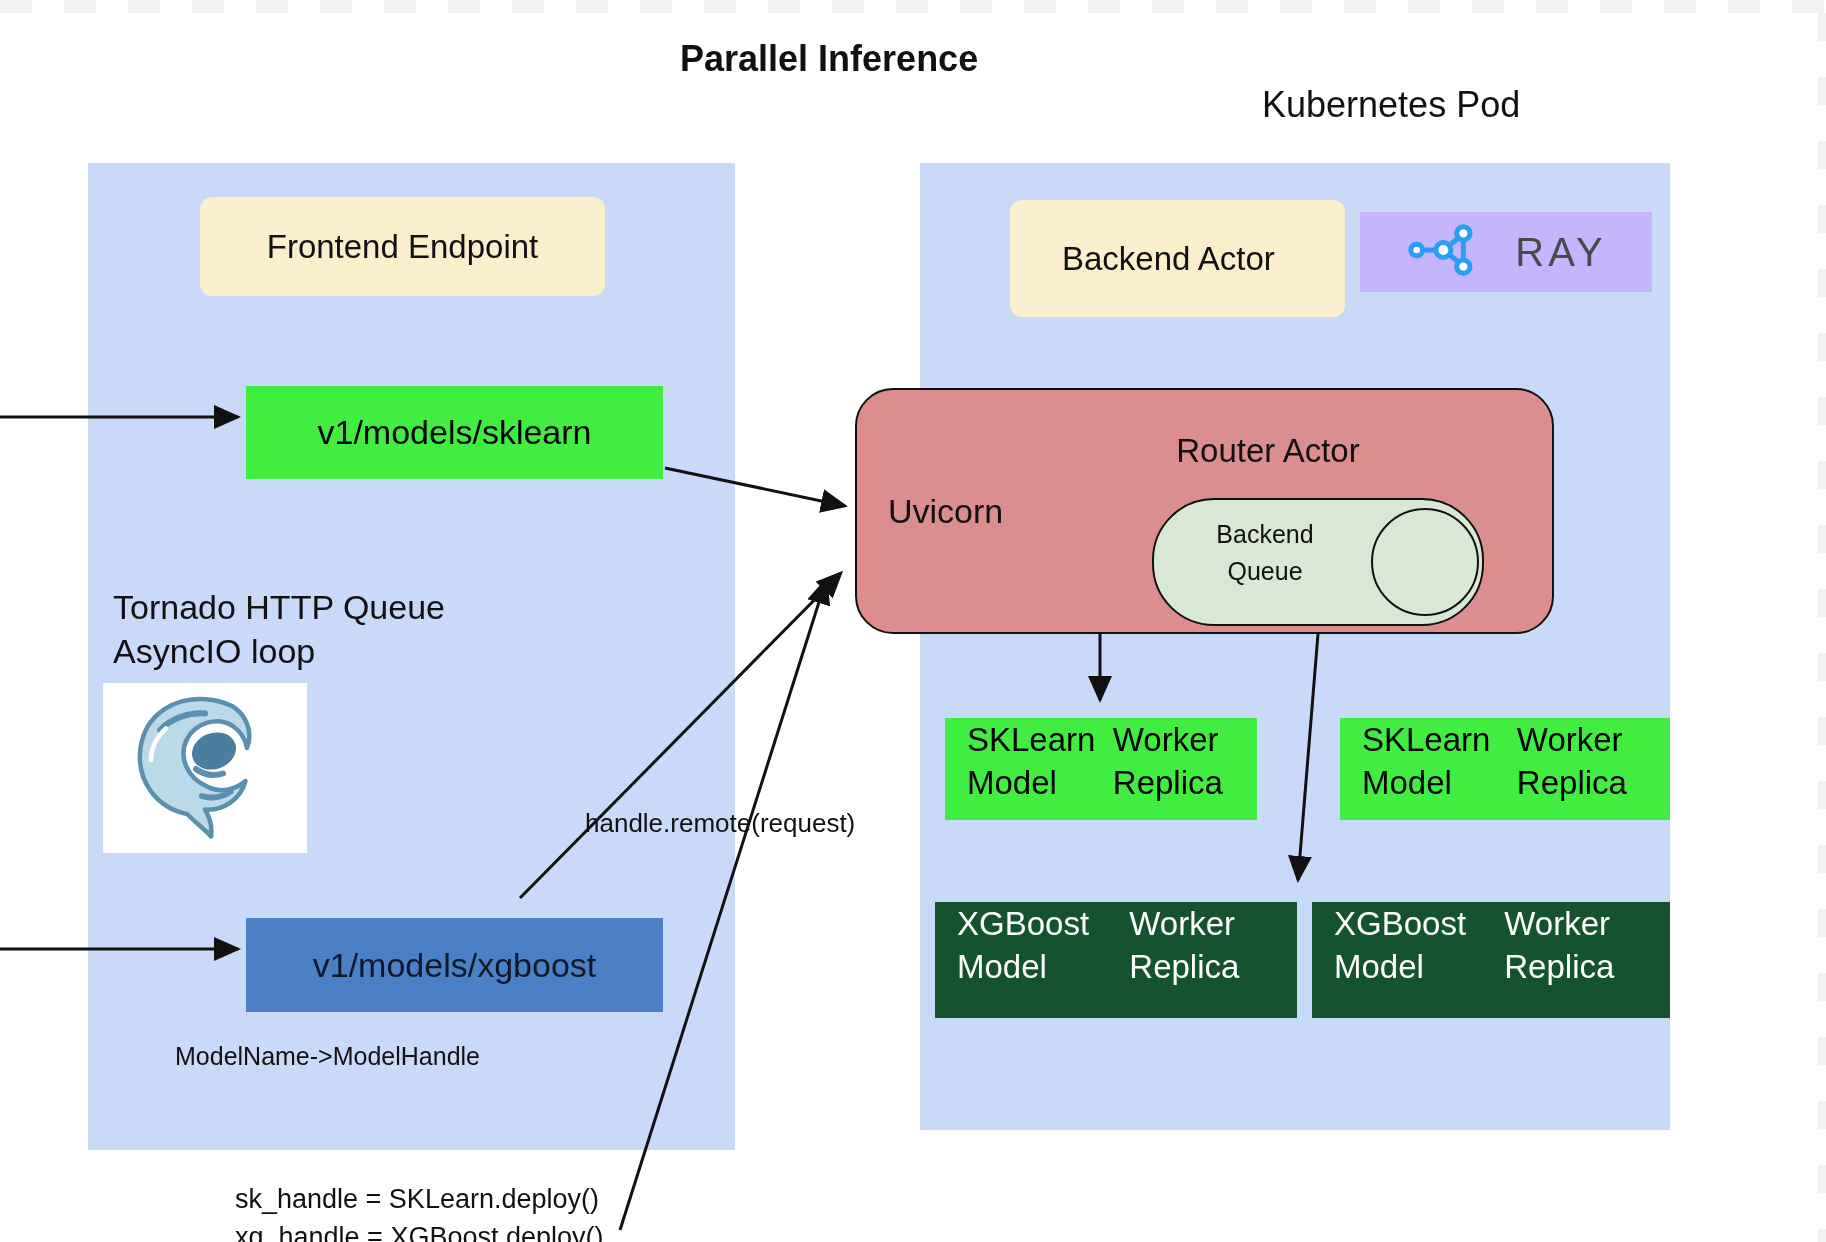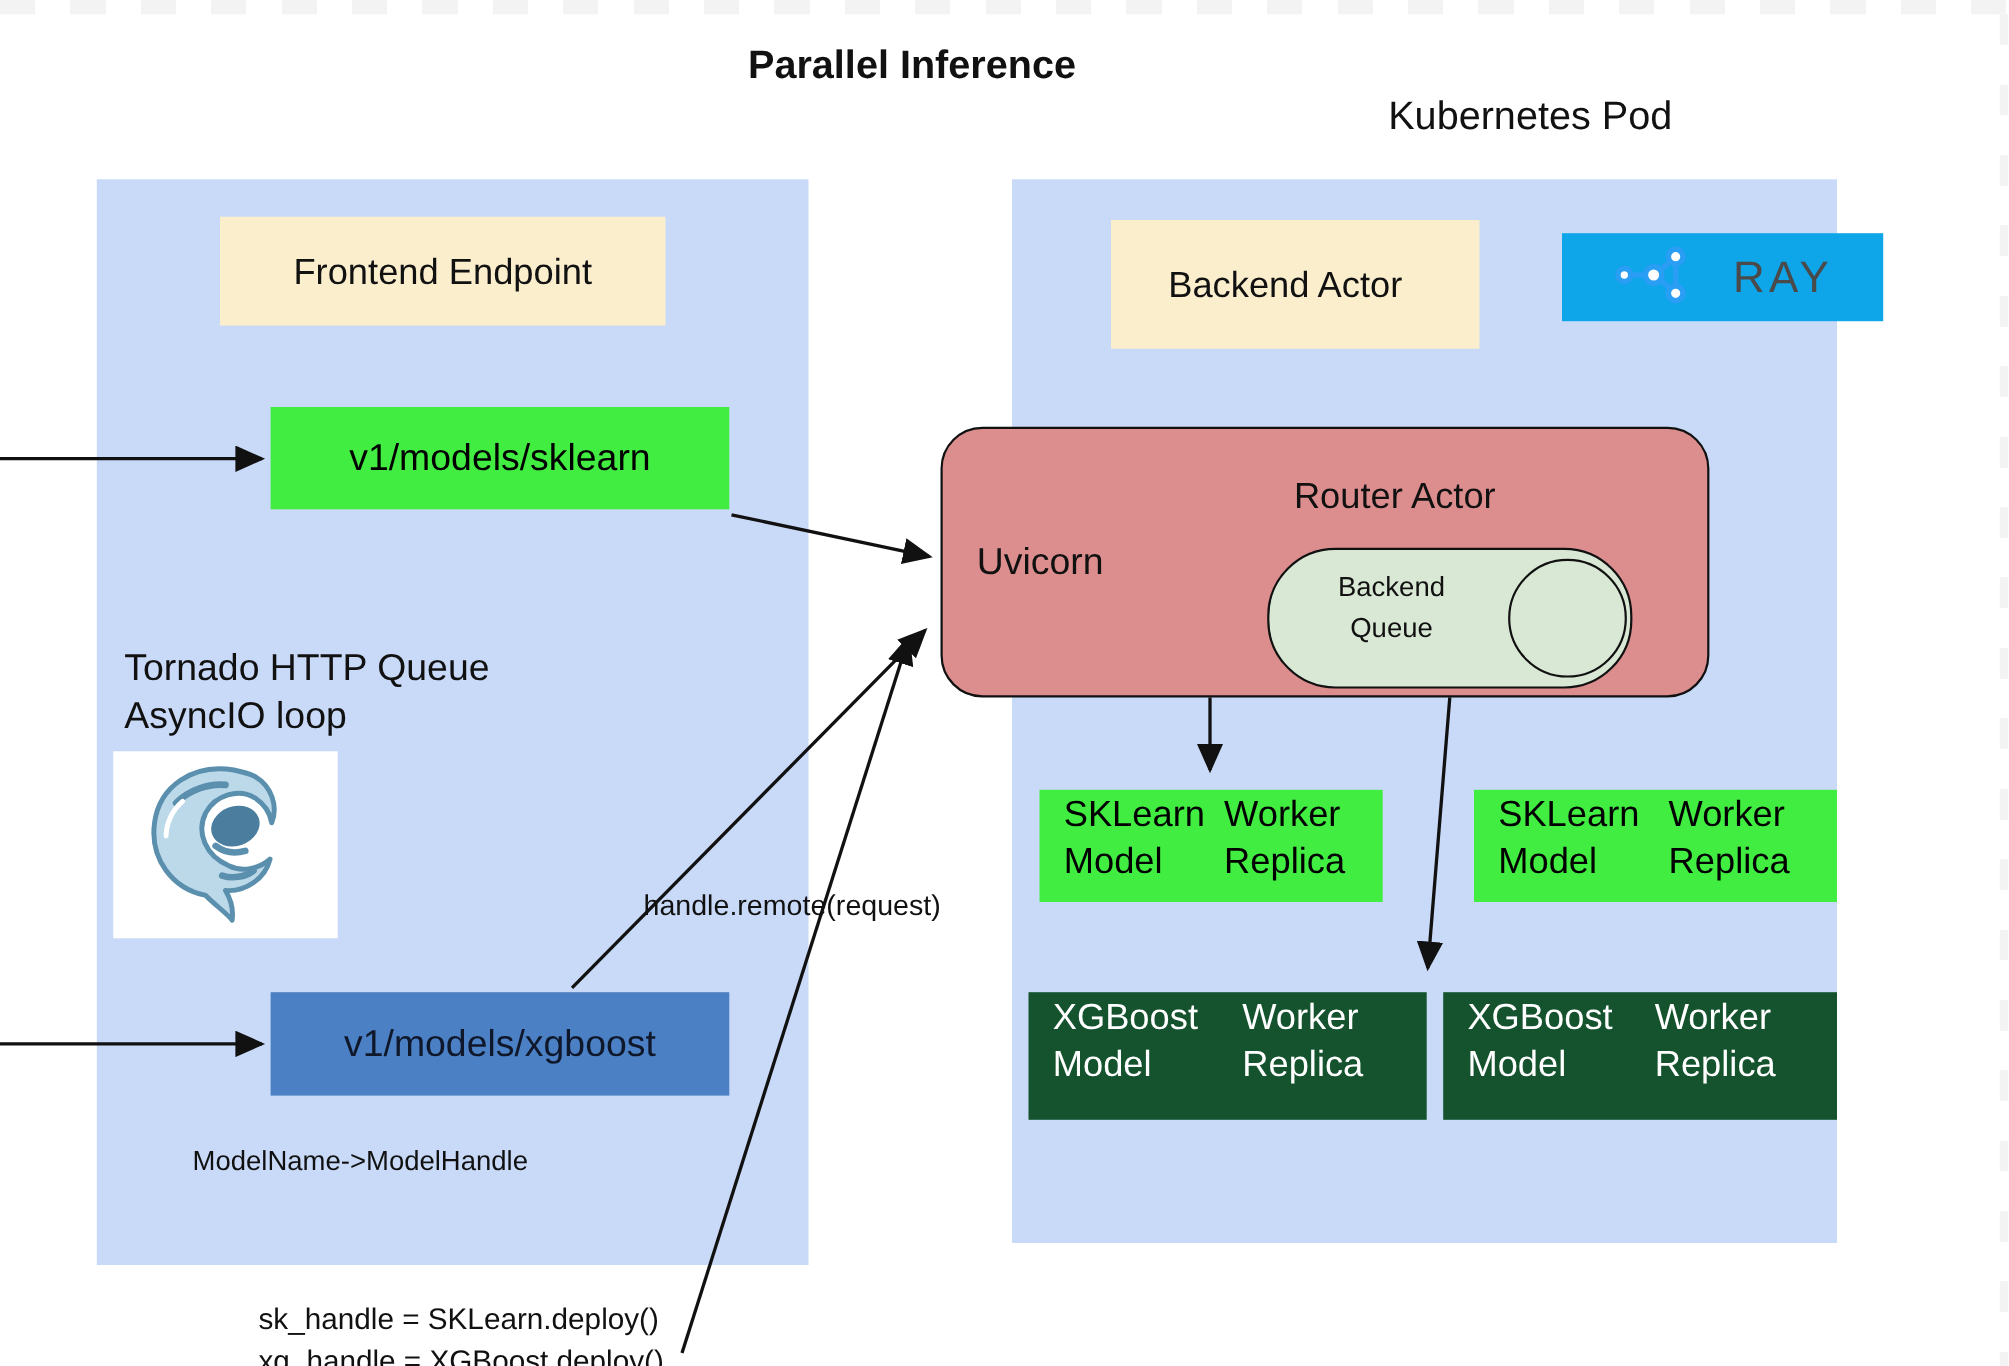--- a/index.html
+++ b/index.html
@@ -19,7 +19,7 @@
   #left-panel{left:88px;top:163px;width:647px;height:987px;}
   #right-panel{left:920px;top:163px;width:750px;height:967px;}
   
-  .tanbox{background:#fbeecd;font-size:33px;display:flex;align-items:center;}
+  .tanbox{background:#fbeecd;font-size:33px;display:flex;align-items:center;border-radius:12px;}
   #frontend-box{left:200px;top:197px;width:405px;height:99px;justify-content:center;}
   #backend-box{left:1010px;top:200px;width:335px;height:117px;padding-left:52px;width:283px;}
   

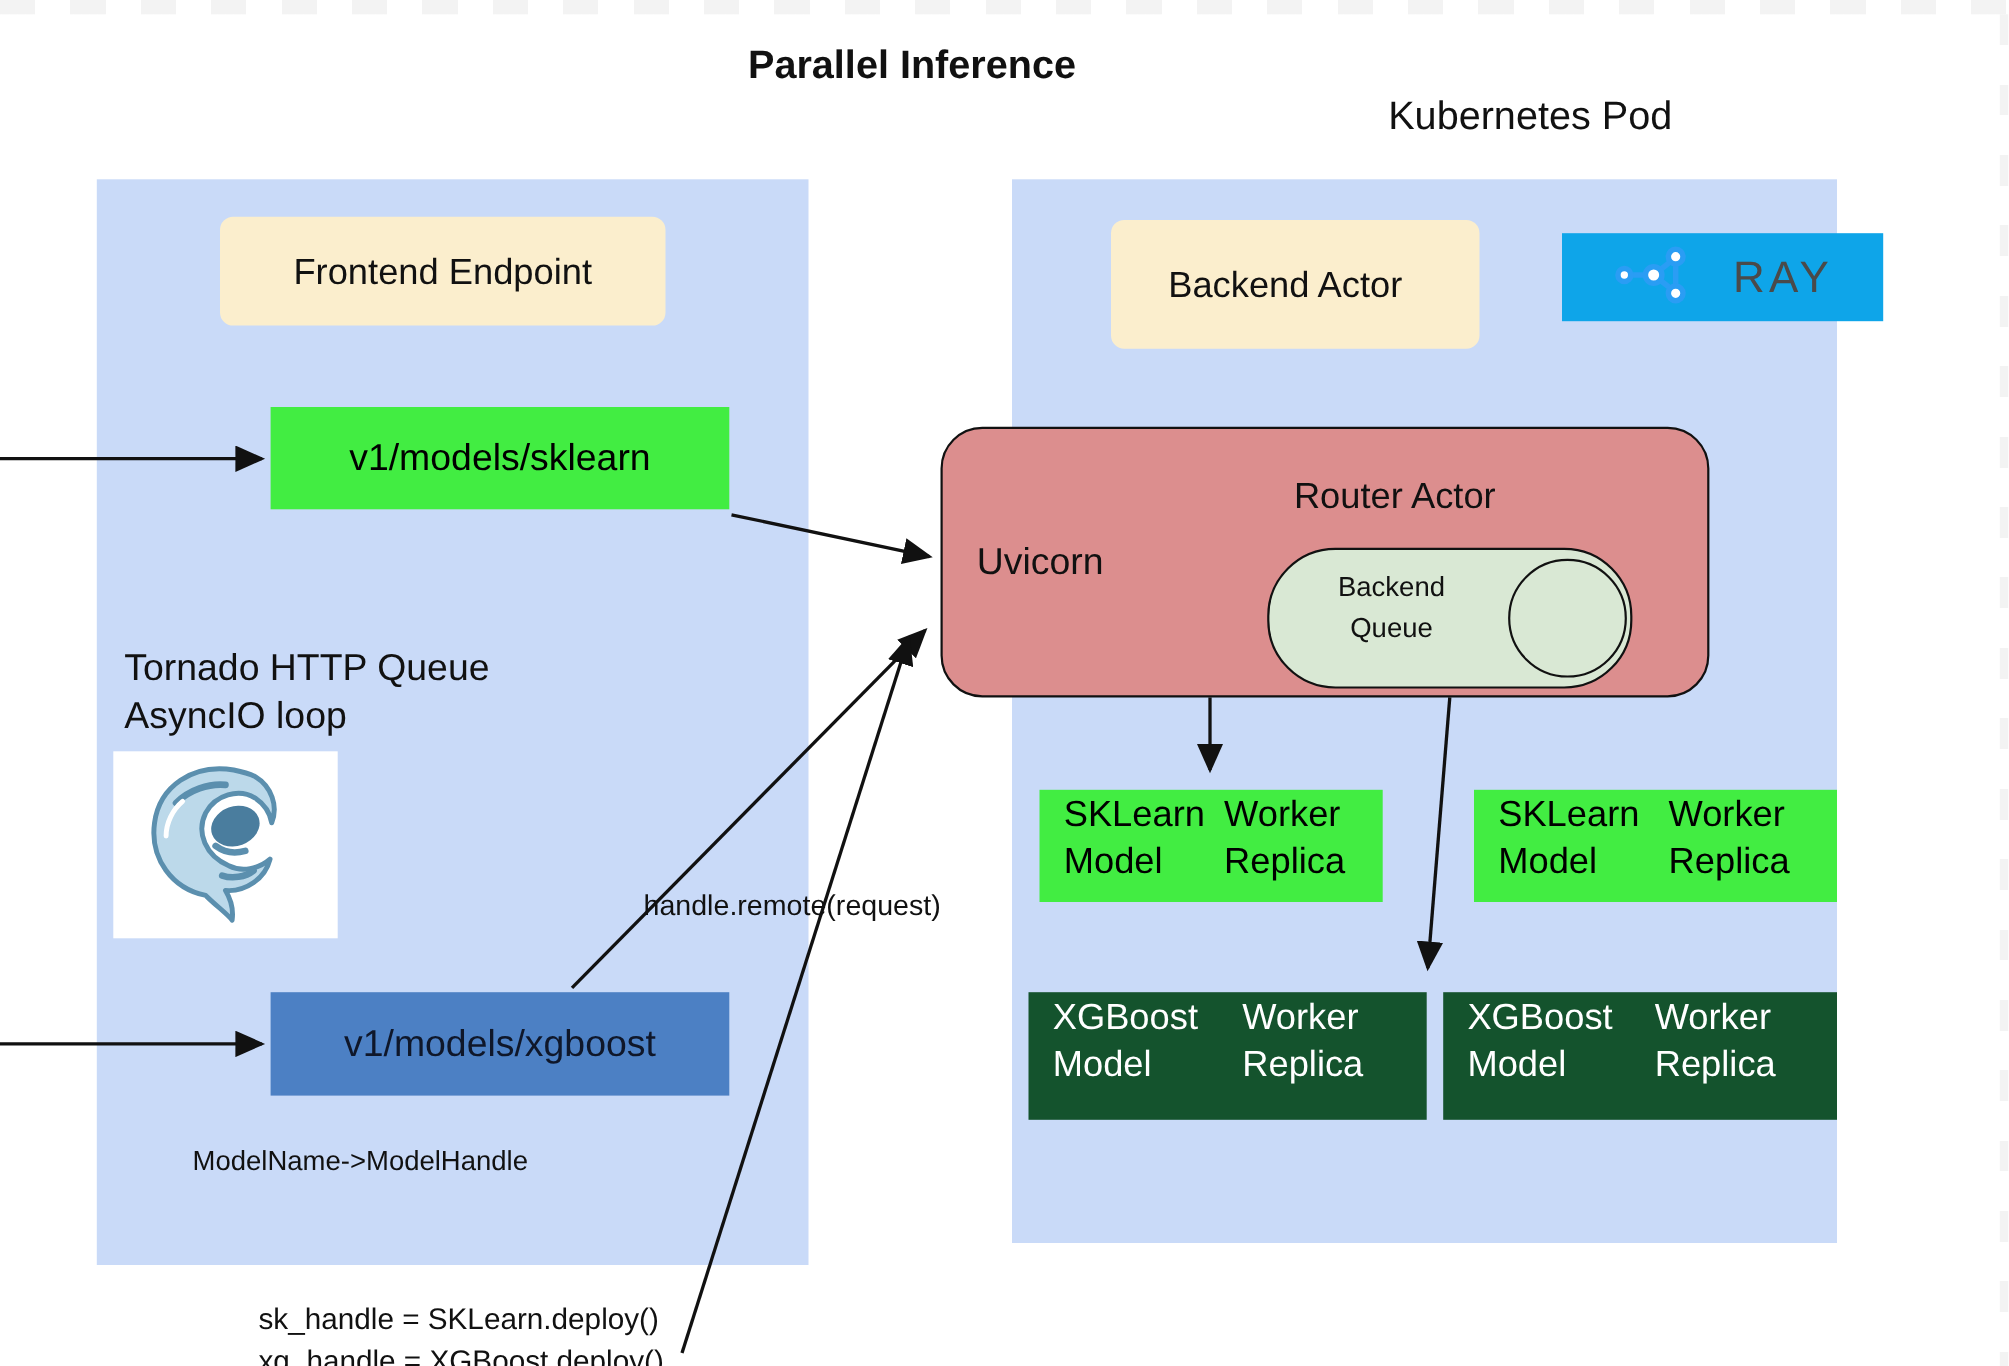--- a/index.html
+++ b/index.html
@@ -32,7 +32,7 @@
     display:flex;align-items:center;justify-content:center;}
   #modelmap-label{left:175px;top:1042px;font-size:25px;}
   
-  #ray-box{left:1420px;top:212px;width:292px;height:80px;background:#0ea5e9;
+  #ray-box{left:1360px;top:212px;width:292px;height:80px;background:#c4b5fd;
     display:flex;align-items:center;justify-content:center;gap:10px;}
   #ray-text{font-size:40px;letter-spacing:4px;color:#4a4a4a;}
   

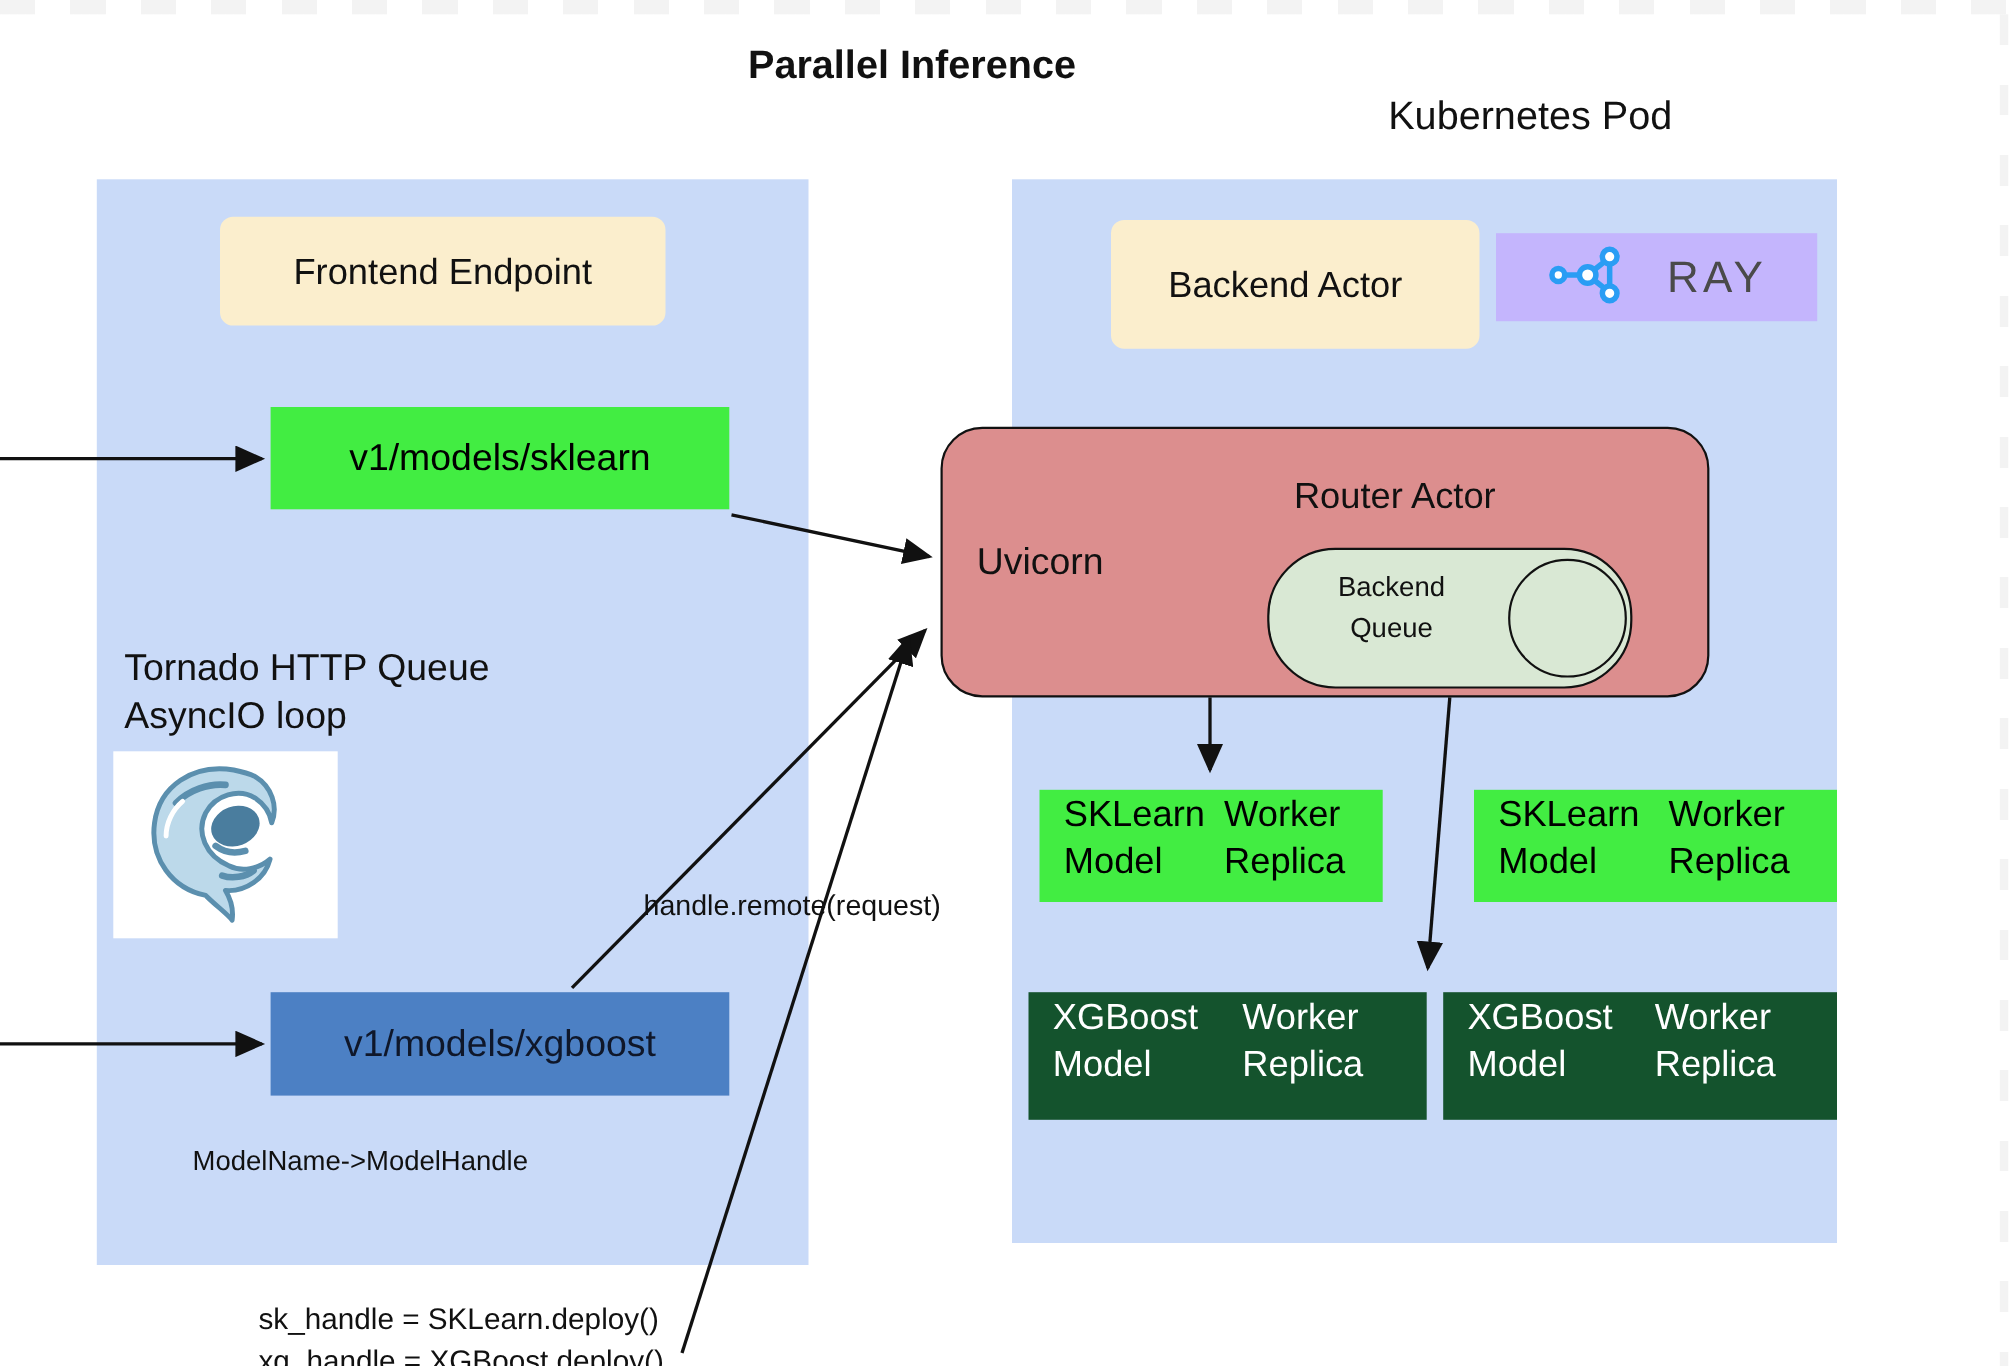--- a/index.html
+++ b/index.html
@@ -23,7 +23,7 @@
   #frontend-box{left:200px;top:197px;width:405px;height:99px;justify-content:center;}
   #backend-box{left:1010px;top:200px;width:335px;height:117px;padding-left:52px;width:283px;}
   
-  .endpoint{font-size:34px;display:flex;align-items:center;justify-content:center;}
+  .endpoint{font-size:34px;display:flex;align-items:center;justify-content:center;margin-top:16px;}
   #sklearn-endpoint{left:246px;top:370px;width:417px;height:93px;background:#42ed42;color:#000;}
   #xgboost-endpoint{left:246px;top:902px;width:417px;height:94px;background:#4c80c4;color:#0f172a;}
   

